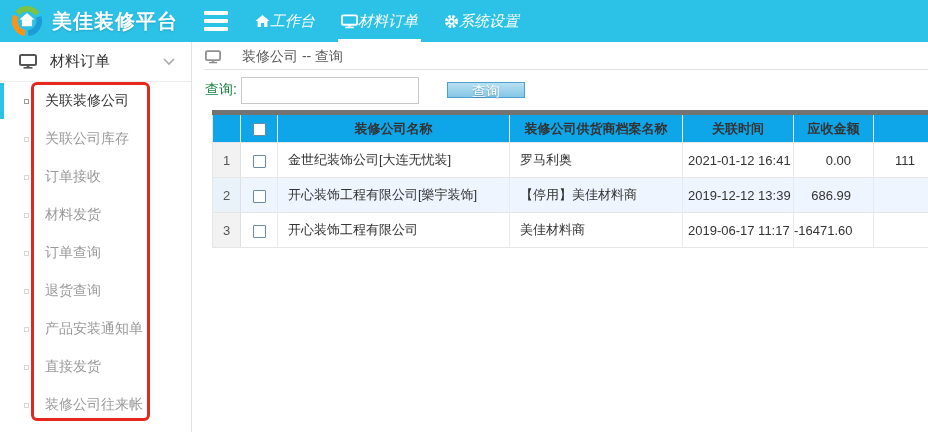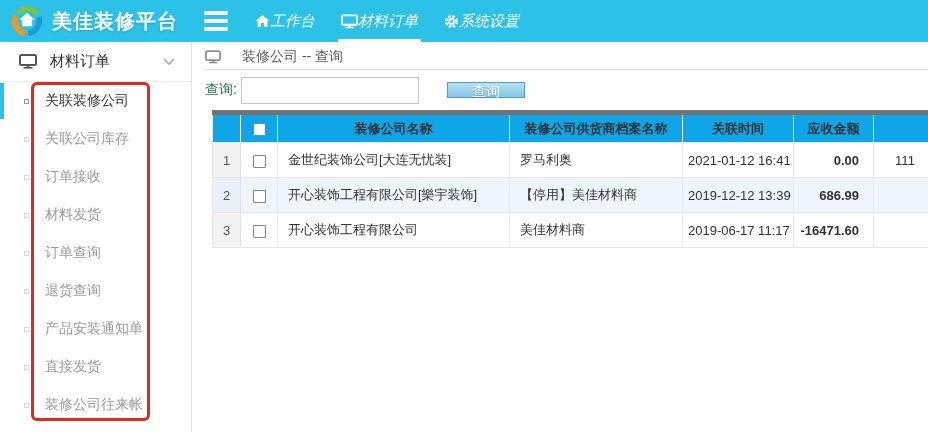--- a/index.html
+++ b/index.html
@@ -71,7 +71,7 @@
   .grid td.chk, .grid th.chk { text-align:center; }
   .grid td.name, .grid td.sup { padding-left:10px; text-align:left; }
   .grid td.time { padding-left:5px; text-align:left; }
-  .grid td.amt { padding-right:14px; text-align:right;font-weight:bold; }
+  .grid td.amt { padding-right:22px; text-align:right; }
   .grid td.extra { padding-left:8px; text-align:center; border-right:none; }
   .grid th.last { border-right:none; }
   .grid tr.alt td { background:#eef5fe; }

